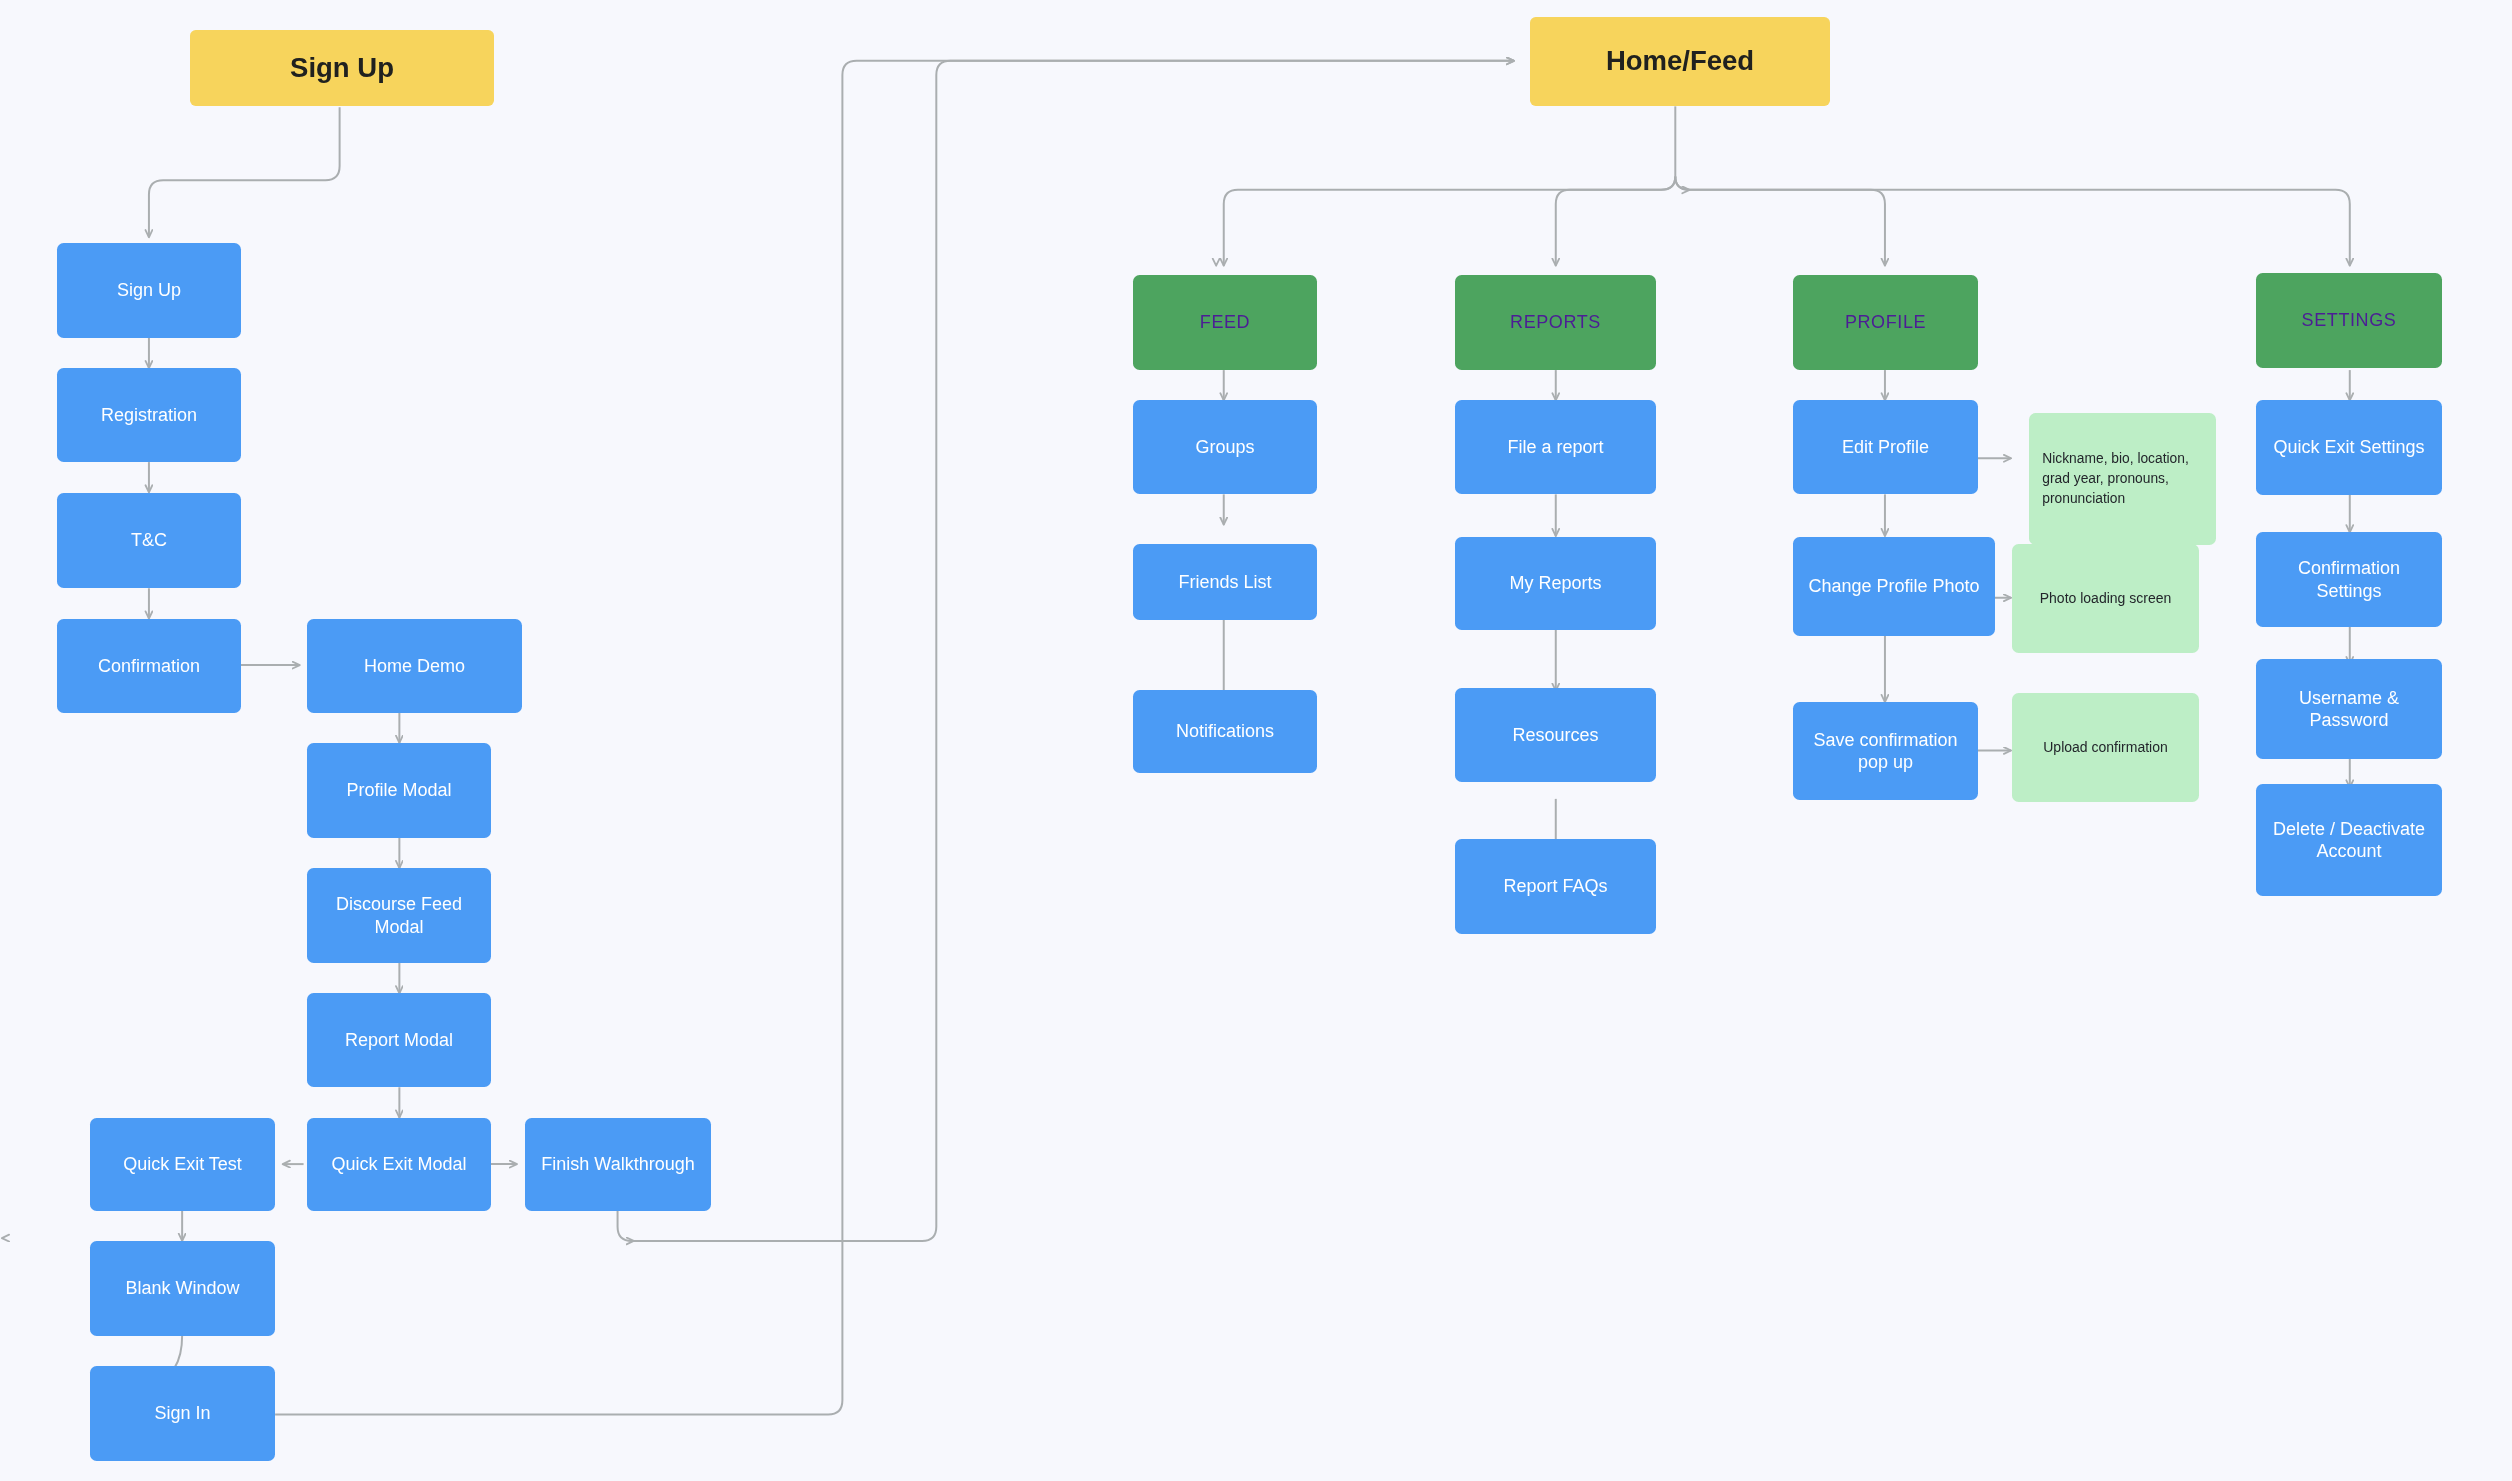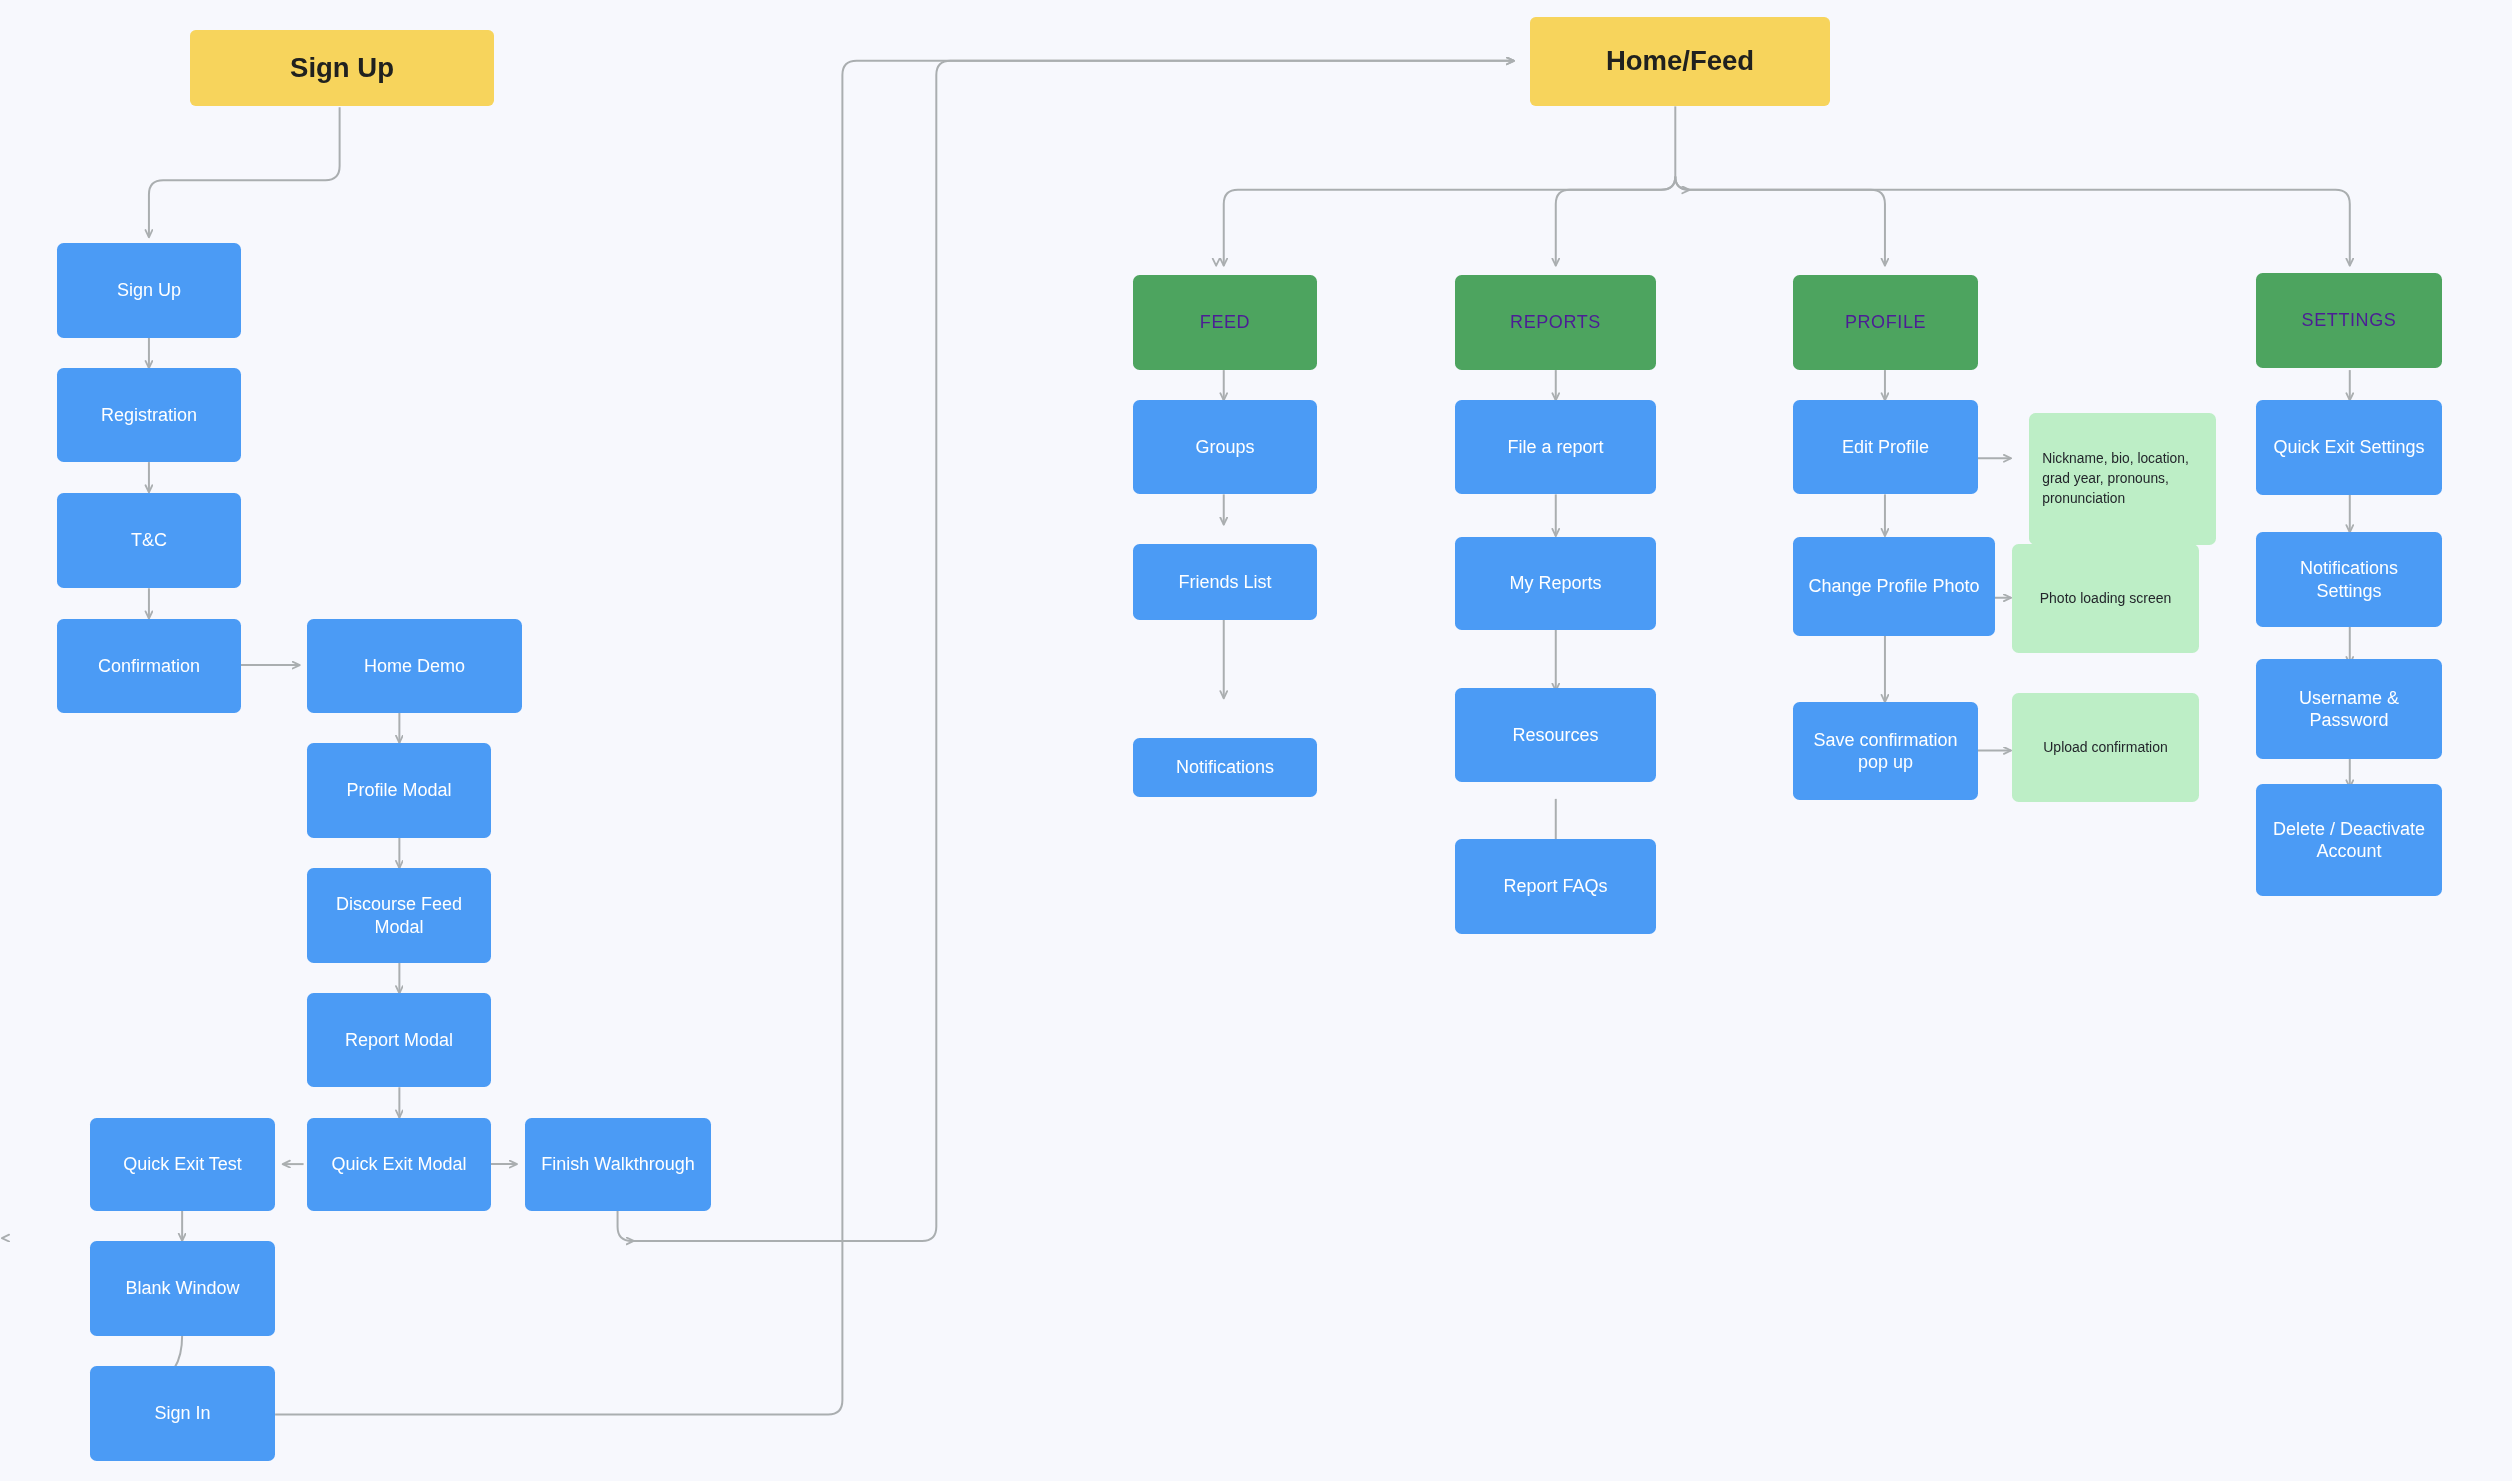--- a/index.html
+++ b/index.html
@@ -250,7 +250,7 @@
     <span class="lbl">Quick Exit Settings</span>
   </div>
   <div class="node n-blue" style="left:2256px;top:532px;width:186px;height:95px;">
-    <span class="lbl">Notifications Settings</span>
+    <span class="lbl">Confirmation Settings</span>
   </div>
   <div class="node n-blue" style="left:2256px;top:659px;width:186px;height:100px;">
     <span class="lbl">Username &amp; Password</span>

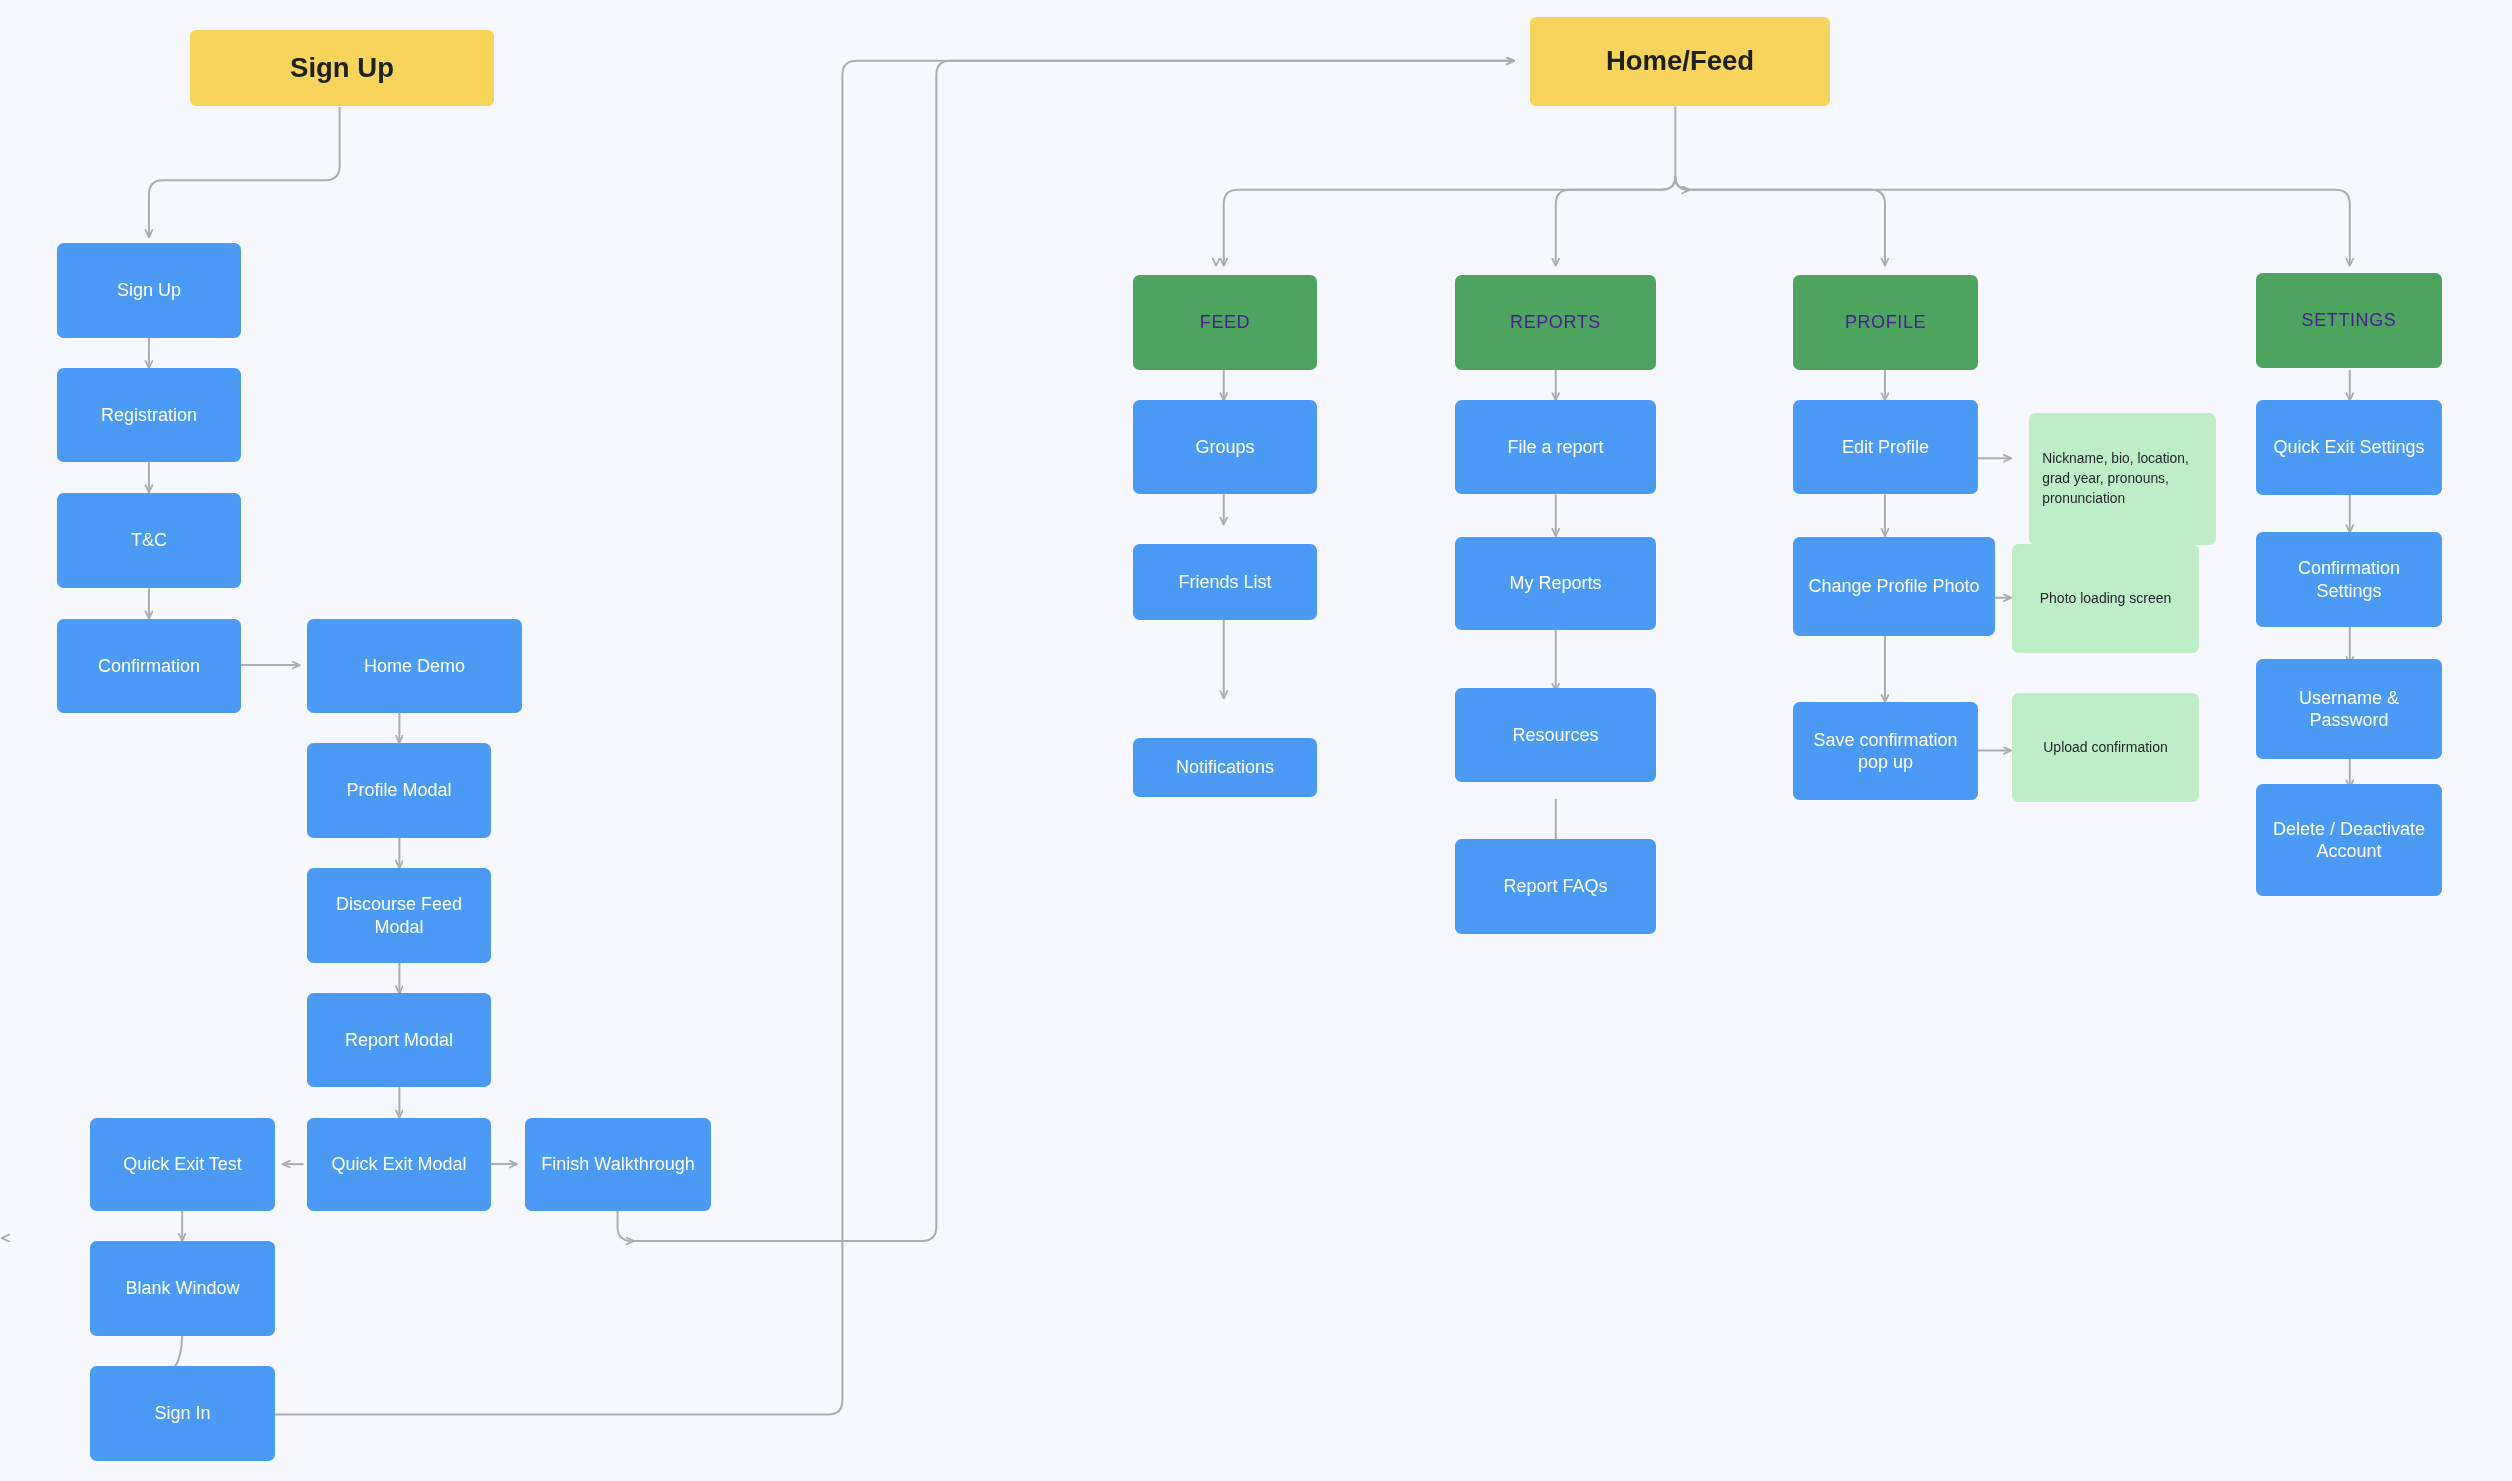--- a/index.html
+++ b/index.html
@@ -209,7 +209,7 @@
   <div class="node n-blue" style="left:1133px;top:544px;width:184px;height:76px;">
     <span class="lbl">Friends List</span>
   </div>
-  <div class="node n-blue" style="left:1133px;top:738px;width:184px;height:59px;">
+  <div class="node n-blue" style="left:1133px;top:690px;width:184px;height:83px;">
     <span class="lbl">Notifications</span>
   </div>
 

